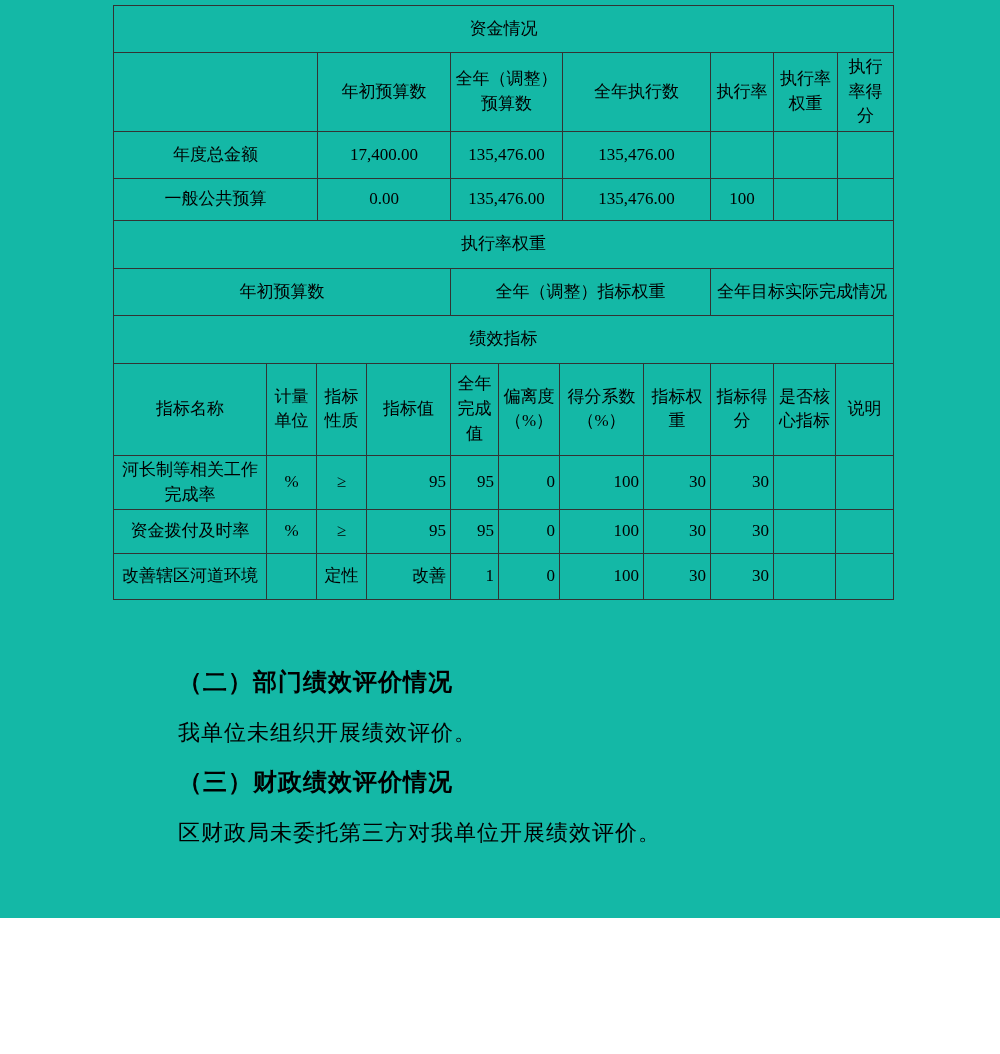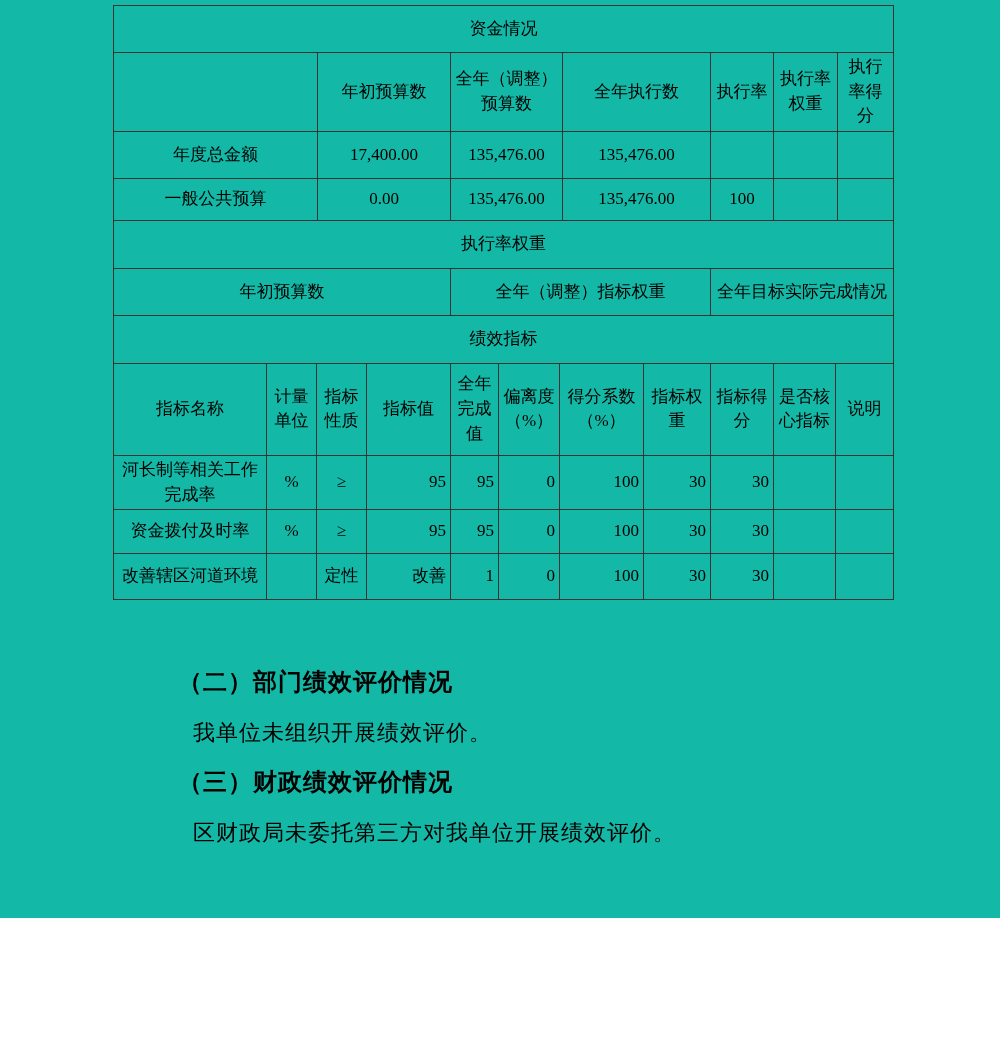--- a/index.html
+++ b/index.html
@@ -61,7 +61,6 @@
     line-height: 33px;
     margin-bottom: 17px;
     letter-spacing: 1px;
-    margin-left: 15px;
   }
 </style>
 </head>

